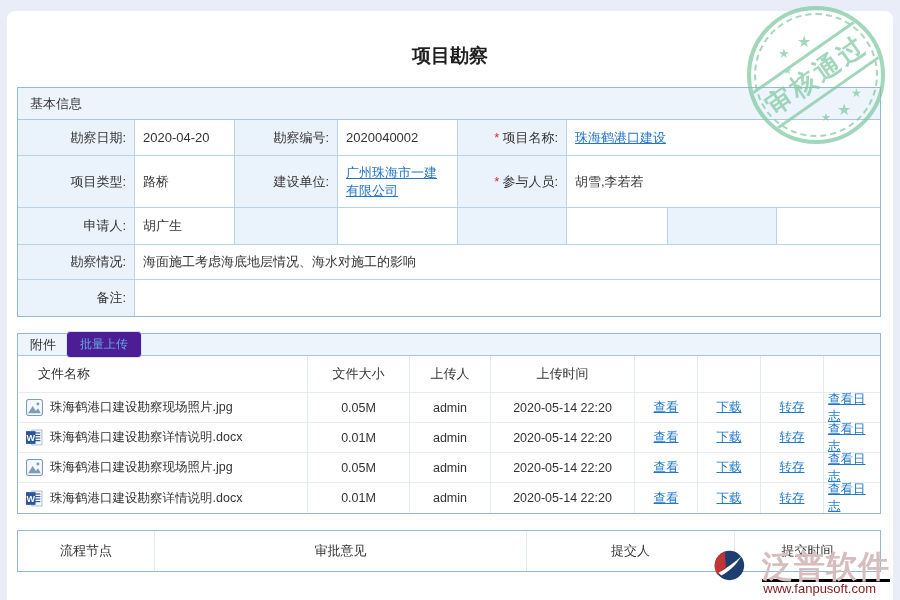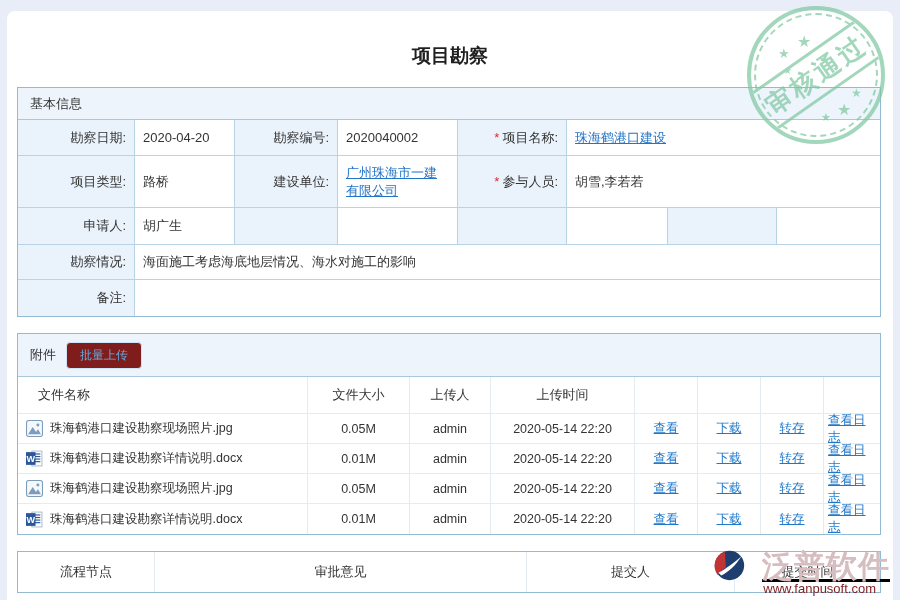--- a/index.html
+++ b/index.html
@@ -33,7 +33,7 @@
 
   
   .att { margin-top:16px; }
-  .att .sec-head { height:43px; border-bottom:1px solid #a9c8dd; }
+  .att .sec-head { height:22px; border-bottom:1px solid #a9c8dd; }
   .batch-btn { margin-left:10px; background:#7f1d1d; border:1px solid #cfe4f5; border-radius:4px;
                color:#64aadd; font-size:12px; padding:4px 13px; cursor:pointer; }
   .agrid { display:grid; grid-template-columns:290px 102px 81px 144px 63px 63px 63px 56px; }

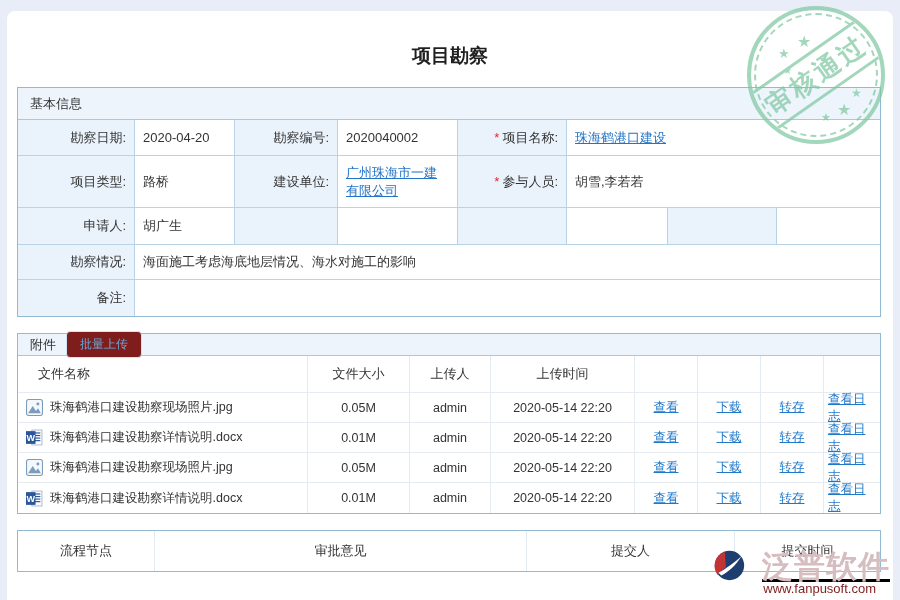--- a/index.html
+++ b/index.html
@@ -34,7 +34,7 @@
   
   .att { margin-top:16px; }
   .att .sec-head { height:22px; border-bottom:1px solid #a9c8dd; }
-  .batch-btn { margin-left:10px; background:#7f1d1d; border:1px solid #cfe4f5; border-radius:4px;
+  .batch-btn { margin-left:10px; background:#4c1d95; border:1px solid #cfe4f5; border-radius:4px;
                color:#64aadd; font-size:12px; padding:4px 13px; cursor:pointer; }
   .agrid { display:grid; grid-template-columns:290px 102px 81px 144px 63px 63px 63px 56px; }
   .acell { border-right:1px solid #e2eaf2; border-bottom:1px solid #e6ebf1;

